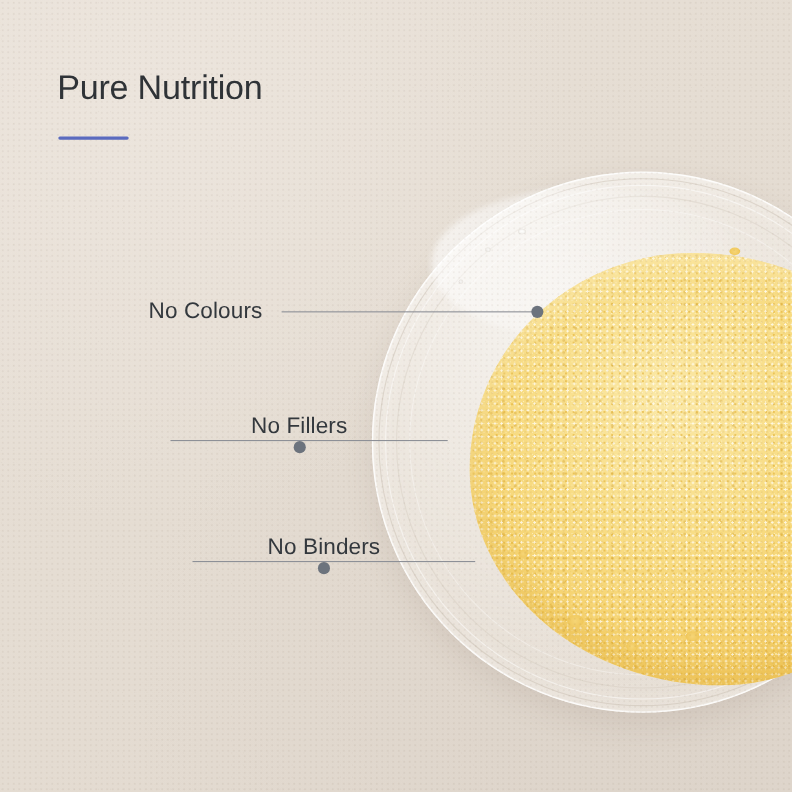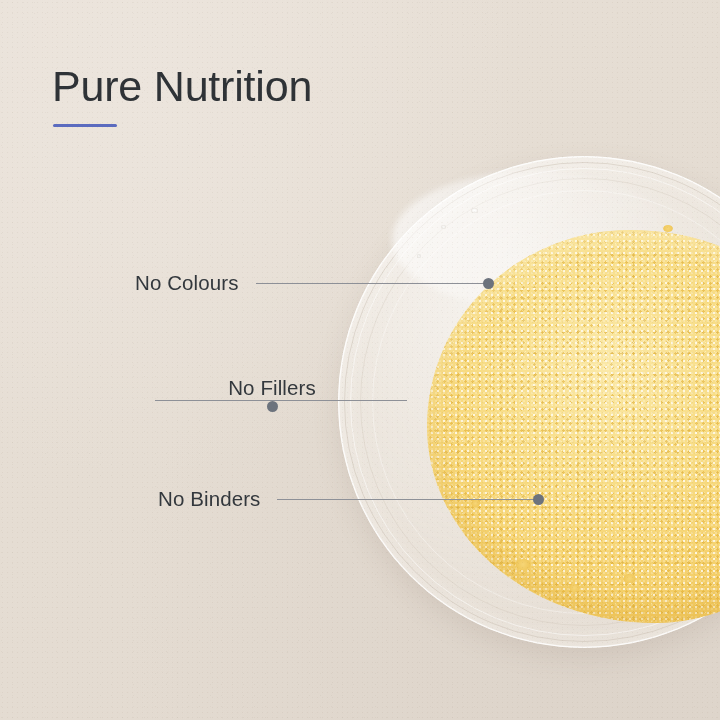--- a/index.html
+++ b/index.html
@@ -151,7 +151,7 @@
     position: absolute;
     left: 52px;
     top: 64px;
-    font-size: 43px;
+    font-size: 31px;
     line-height: 1.06;
     font-weight: 400;
     letter-spacing: -.2px;

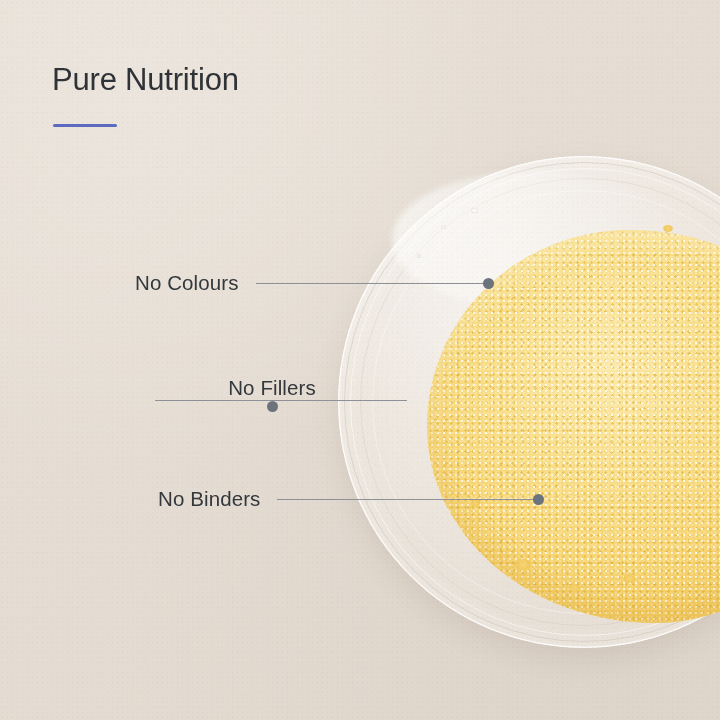--- a/index.html
+++ b/index.html
@@ -203,7 +203,7 @@
 
   .c1 { left: 135px; top: 270px; }
   .c2 { left: 138px; top: 376px; flex-direction: column; }
-  .c3 { left: 158px; top: 486px; }
+  .c3 { left: 158px; top: 486px; flex-direction: column; }
 </style>
 </head>
 <body>

